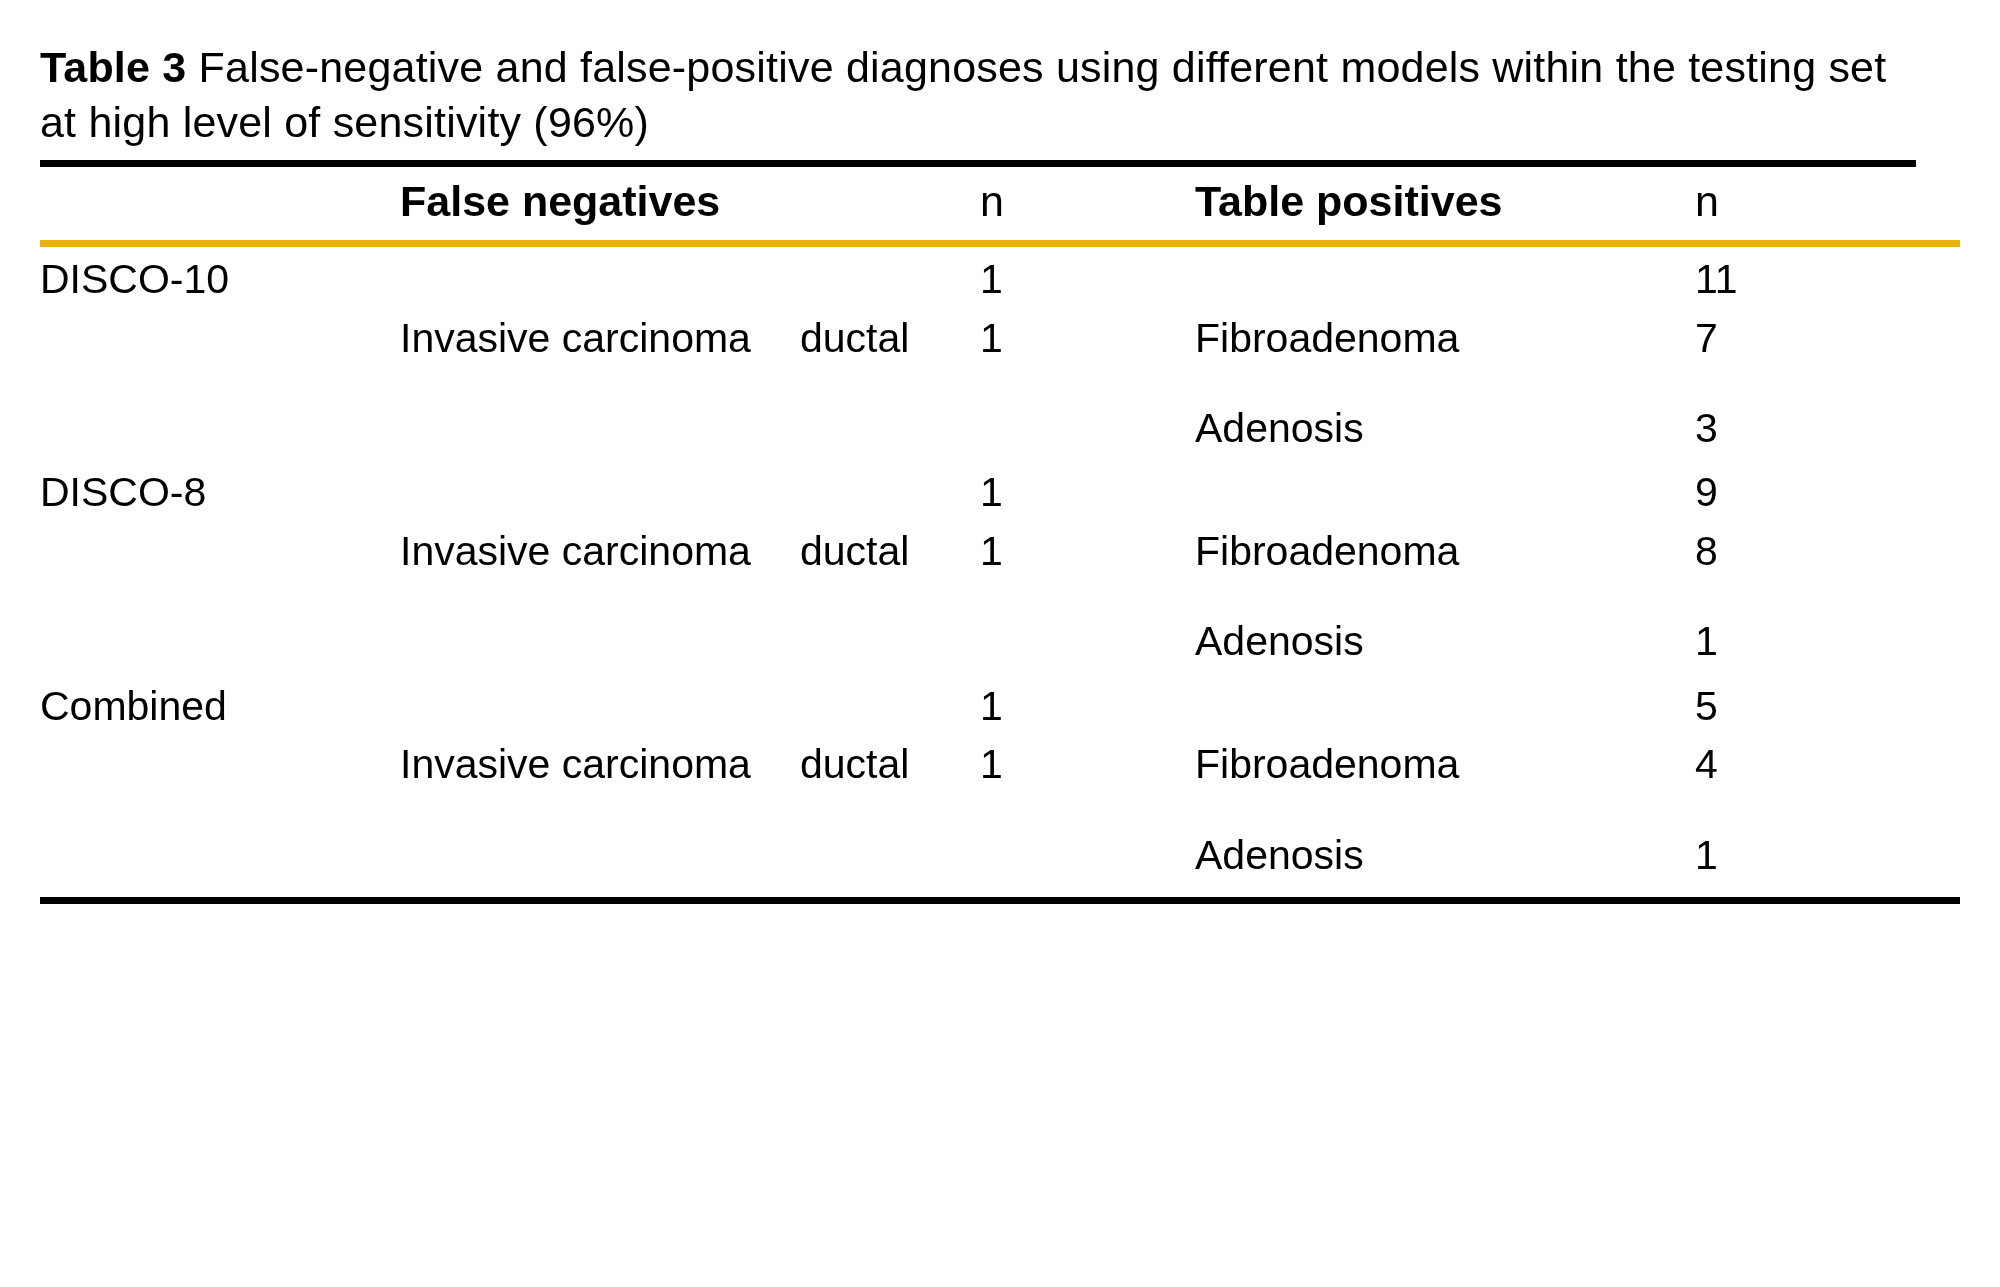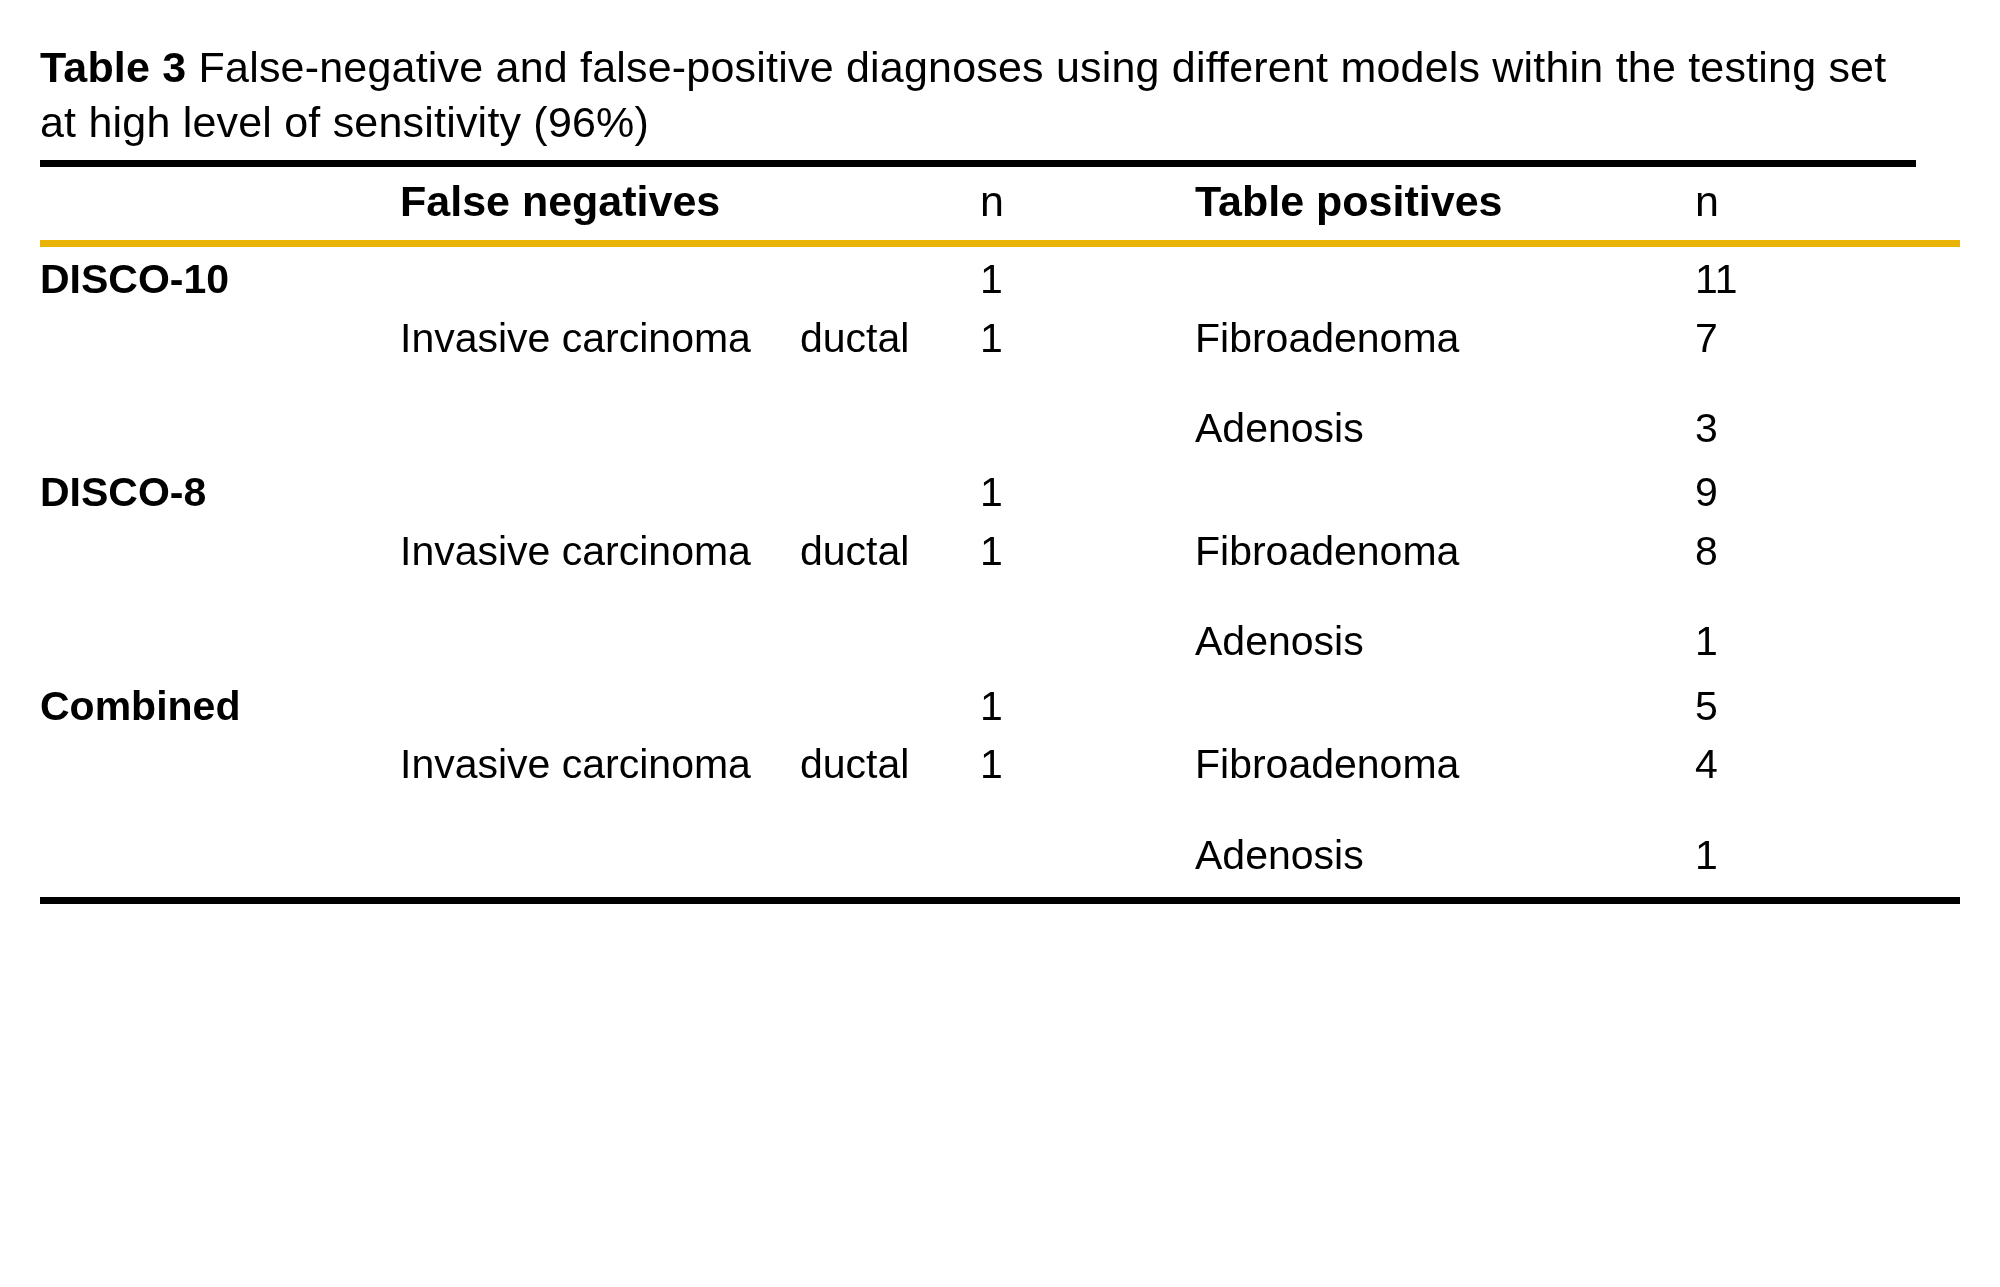--- a/index.html
+++ b/index.html
@@ -70,7 +70,7 @@
   tbody tr.sub td {
     padding-top: 0;
   }
-  .model-cell { white-space: nowrap; font-weight: bold; }
+  .model-cell { white-space: nowrap; }
   .fn-cell { padding-right: 10px; margin-top: 48px; }
   .spacer-row td { height: 26px; padding: 0; }
   .rule-thick-bottom {

